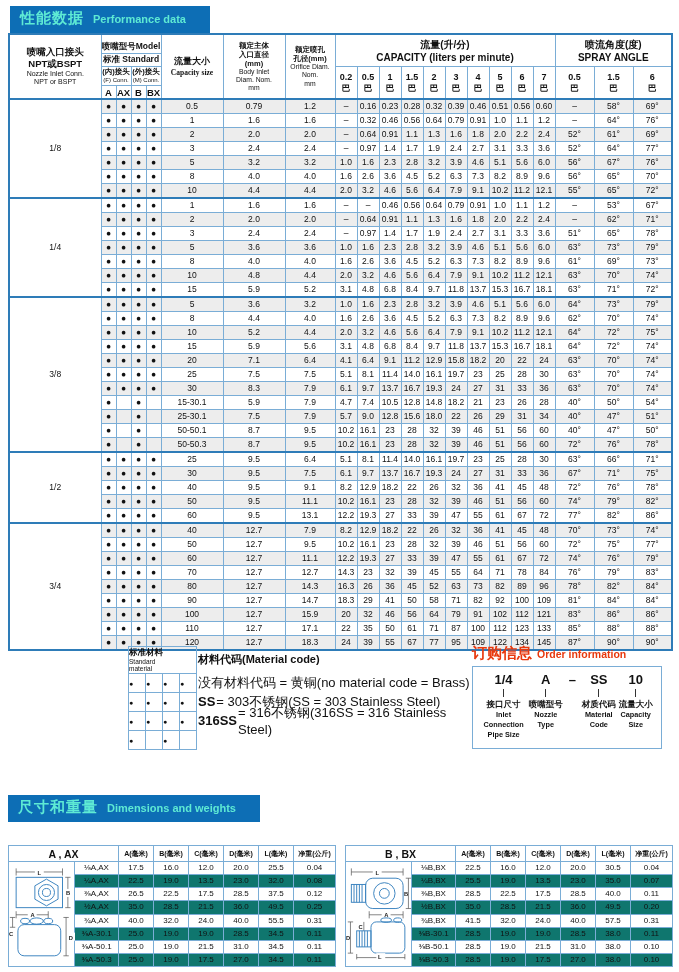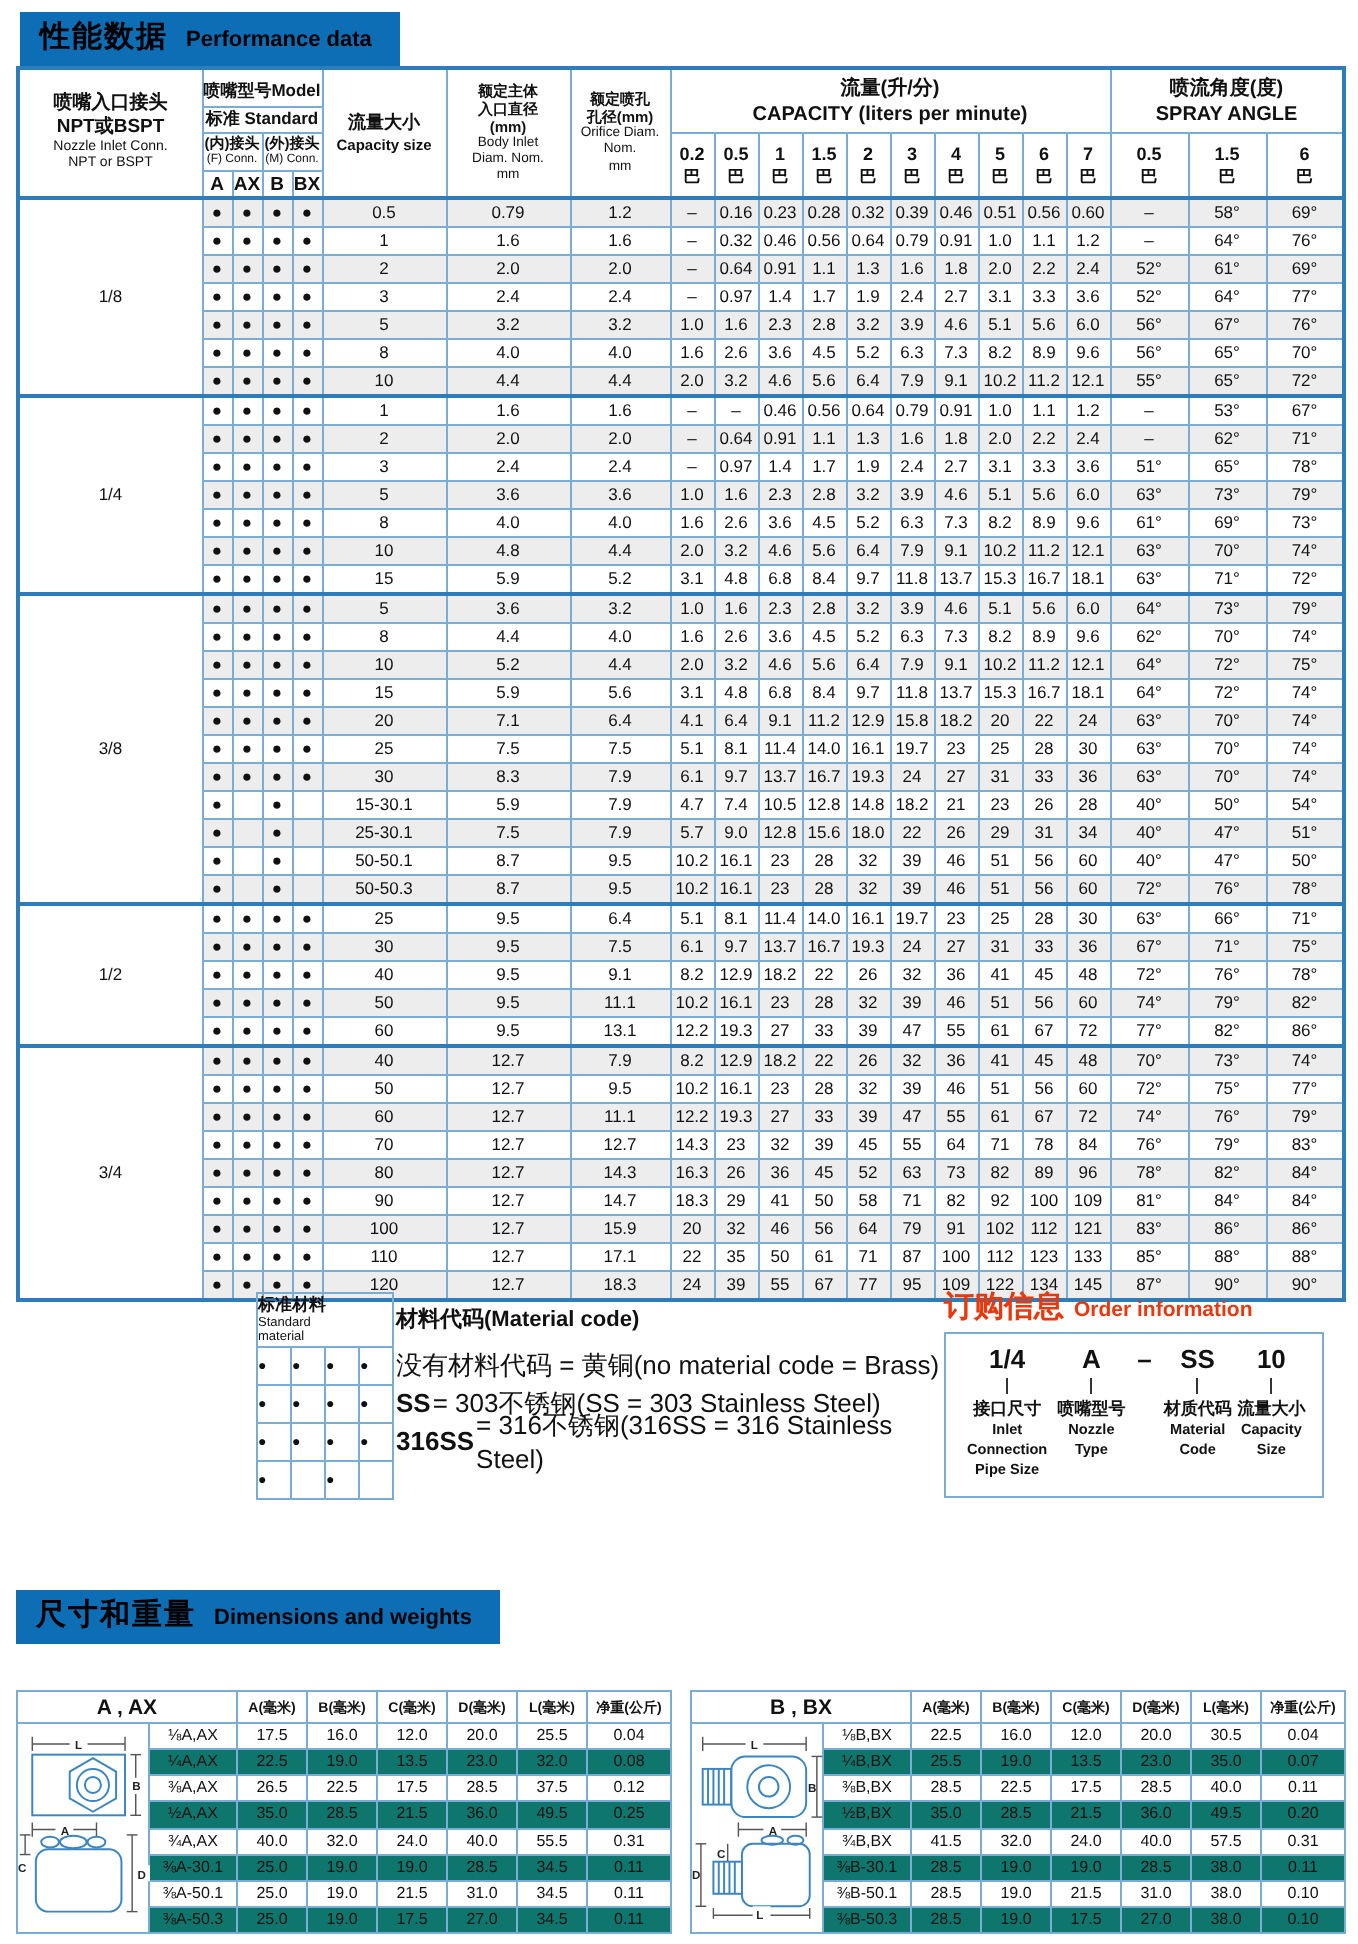--- a/index.html
+++ b/index.html
@@ -7,8 +7,8 @@
        font-family:"Liberation Sans",sans-serif;color:#111;overflow:hidden;}
 
   
-  .banner{position:absolute;background:#0d6eb5;color:#000000;display:flex;
-          align-items:baseline;gap:9px;padding:3px 14px 5px 10px;}
+  .banner{position:absolute;background:#0d6eb5;color:#5eead4;display:flex;
+          align-items:baseline;gap:9px;padding:3px 24px 5px 10px;}
   .banner .zh{font-size:15px;font-weight:bold;letter-spacing:1px;}
   .banner .en{font-size:11px;font-weight:bold;}
   #banner-perf{left:10px;top:6px;}

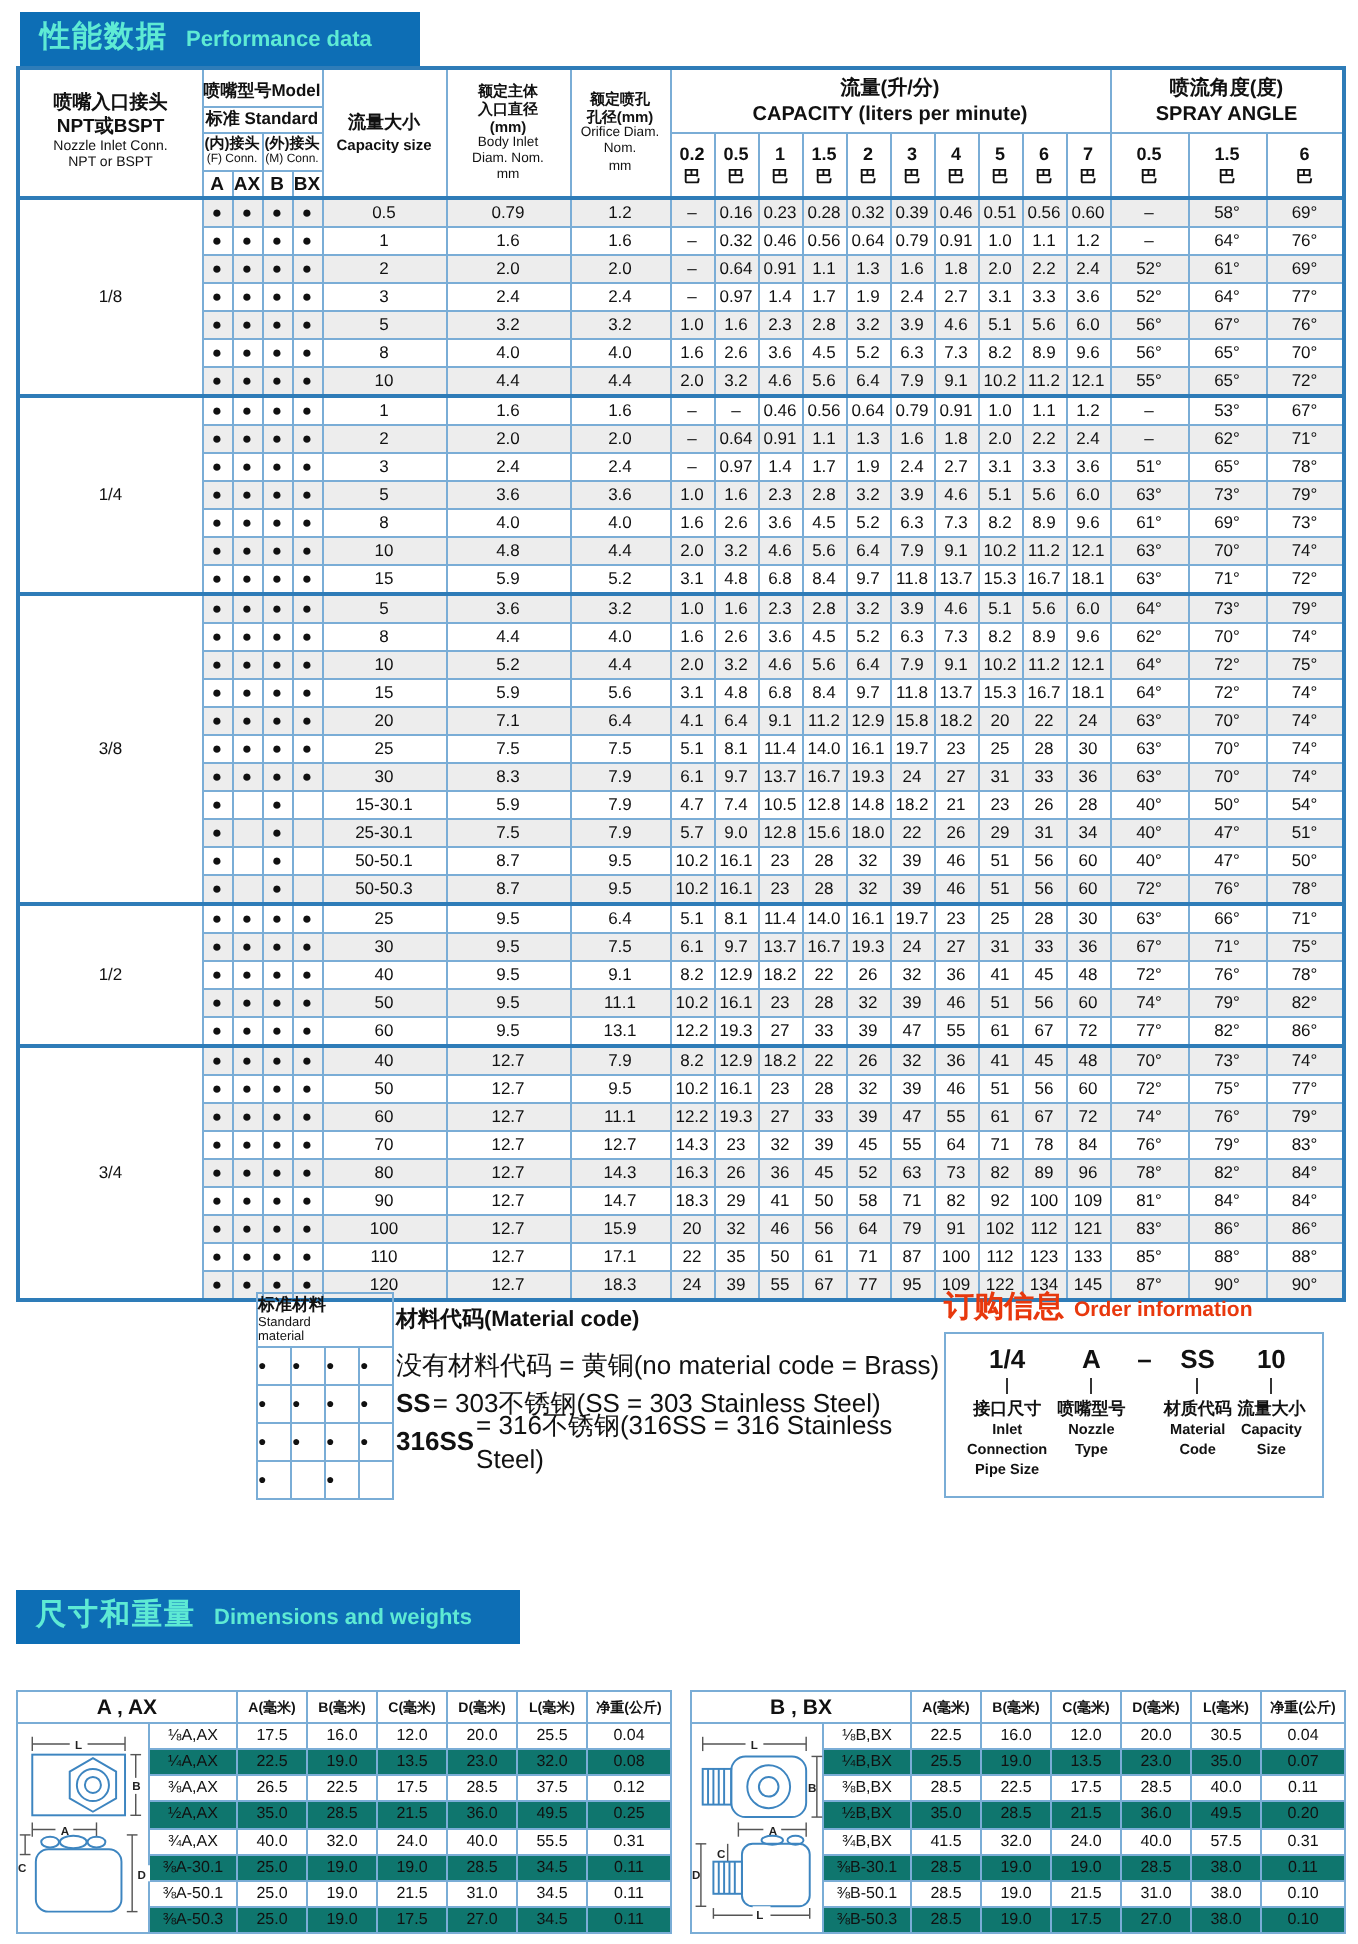--- a/index.html
+++ b/index.html
@@ -33,7 +33,7 @@
   .h-conn .cen{font-size:6px;font-weight:normal;line-height:1.2;}
   .model-col{font-size:9.5px;}
   .h-capsize .zh10{font-size:9px;line-height:1.3;}
-  .h-capsize .en8{font-size:7.5px;line-height:1.2;}
+  .h-capsize .en8{font-size:7.5px;line-height:1.2;font-family:Liberation Serif, serif;}
   .h-small div{font-size:6.8px;font-weight:normal;line-height:1.2;}
   .h-small div.hzh{font-size:7.5px;font-weight:bold;}
   .h-big div{font-size:10px;line-height:1.3;}

